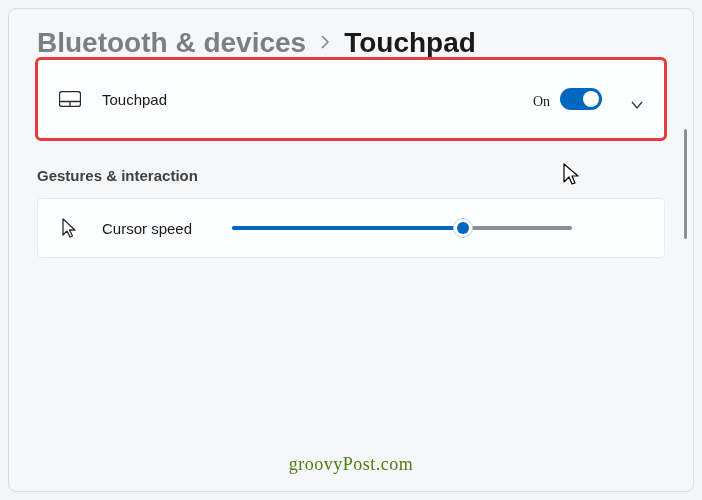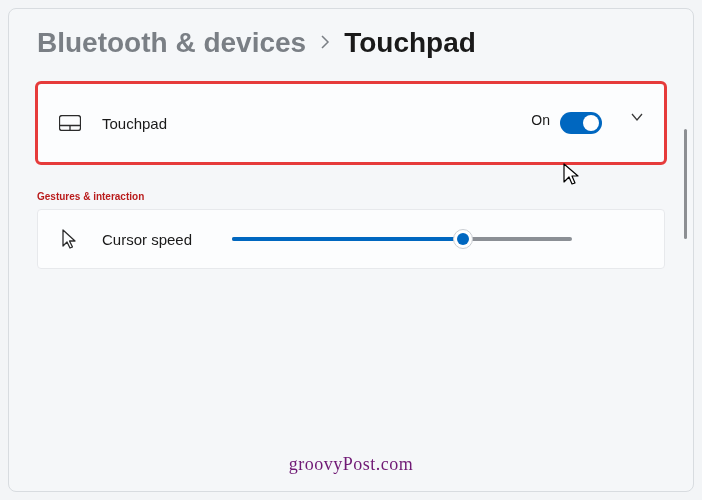--- a/index.html
+++ b/index.html
@@ -30,7 +30,6 @@
       display: flex;
       align-items: center;
       gap: 14px;
-      margin-bottom: 24px;
     }
     .breadcrumb-parent {
       font-size: 28px;

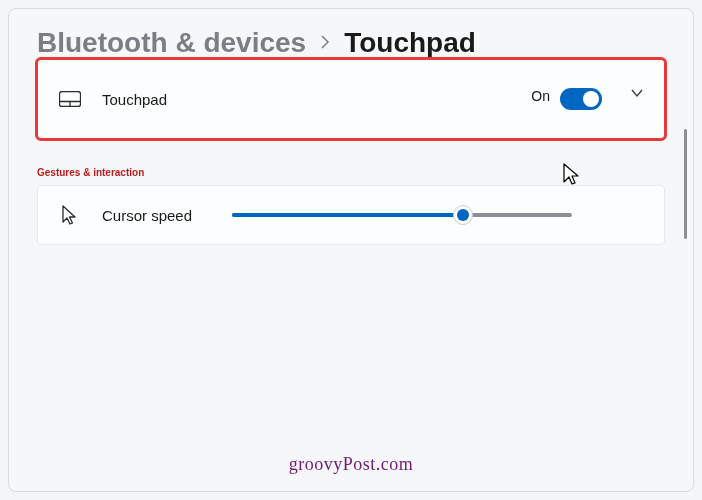--- a/index.html
+++ b/index.html
@@ -78,8 +78,9 @@
     }
     .toggle-area {
       display: flex;
-      align-items: flex-start;
+      align-items: flex-end;
       gap: 10px;
+      font-family: Liberation Serif, serif;
     }
     .toggle-state {
       font-size: 14px;

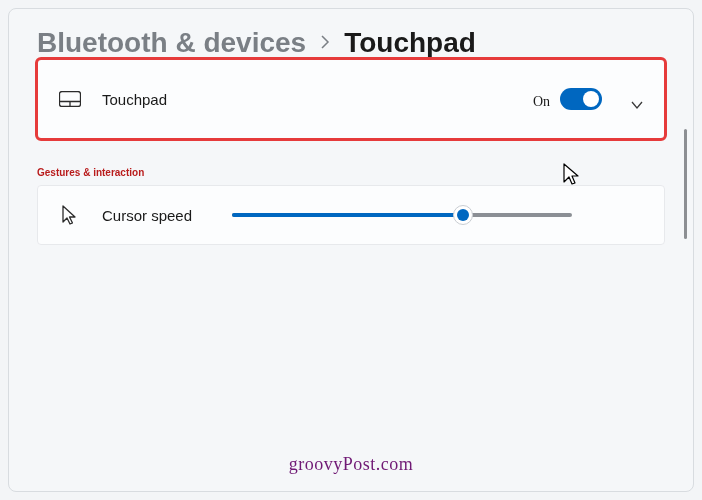--- a/index.html
+++ b/index.html
@@ -111,10 +111,10 @@
       align-items: center;
     }
     .section-heading {
-      font-size: 10px;
+      font-size: 15px;
       font-weight: 600;
-      color: #b91c1c;
-      margin-bottom: 7px;
+      color: #404040;
+      margin-bottom: 14px;
     }
     .slider-wrap {
       flex: 1;

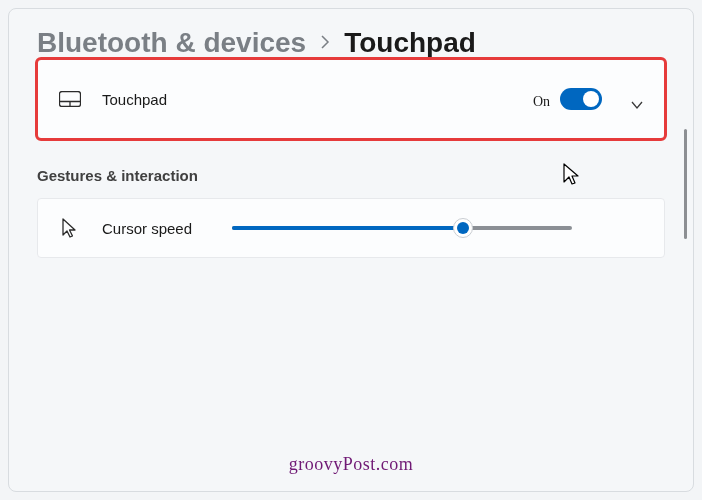--- a/index.html
+++ b/index.html
@@ -184,7 +184,7 @@
       transform: translateX(-50%);
       font-family: Georgia, serif;
       font-size: 18px;
-      color: #701a75;
+      color: #4d7c0f;
       letter-spacing: 0.5px;
     }
   </style>

